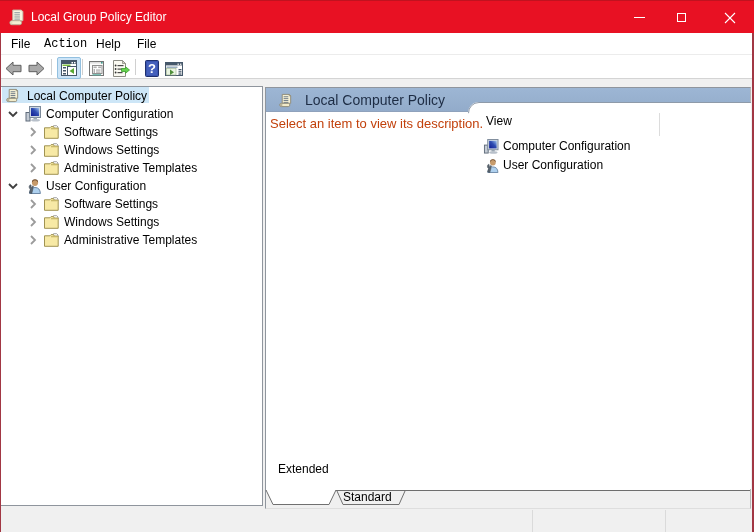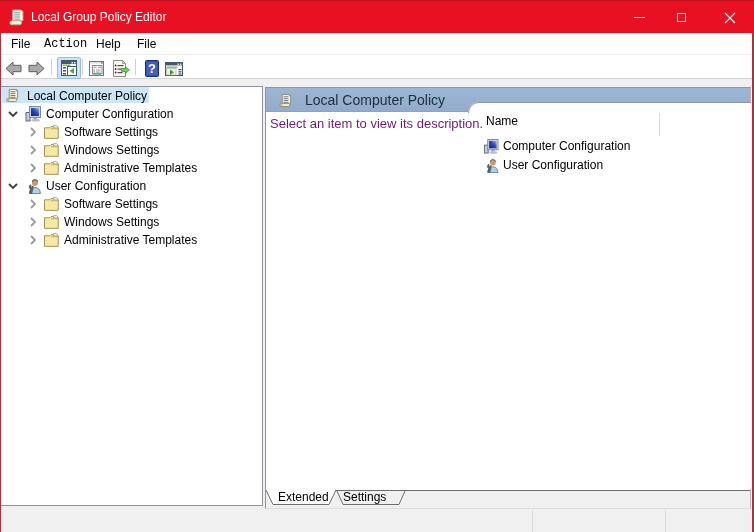--- a/index.html
+++ b/index.html
@@ -252,7 +252,7 @@
 </svg>
 <div class="abs" style="left:305px;top:91px;font-size:14px;line-height:19px;color:#1d2c44;white-space:nowrap;">Local Computer Policy</div>
 
-<div class="abs" style="left:270px;top:115px;font-size:13px;line-height:18px;color:#701a75;white-space:nowrap;">Select an item to view its description.</div>
+<div class="abs" style="left:270px;top:115px;font-size:13px;line-height:18px;color:#c2410c;white-space:nowrap;">Select an item to view its description.</div>
 
 <div class="abs t12" style="left:486px;top:112px;">Name</div>
 <div class="abs" style="left:659px;top:113px;width:1px;height:23px;background:#dcdcdc;"></div>

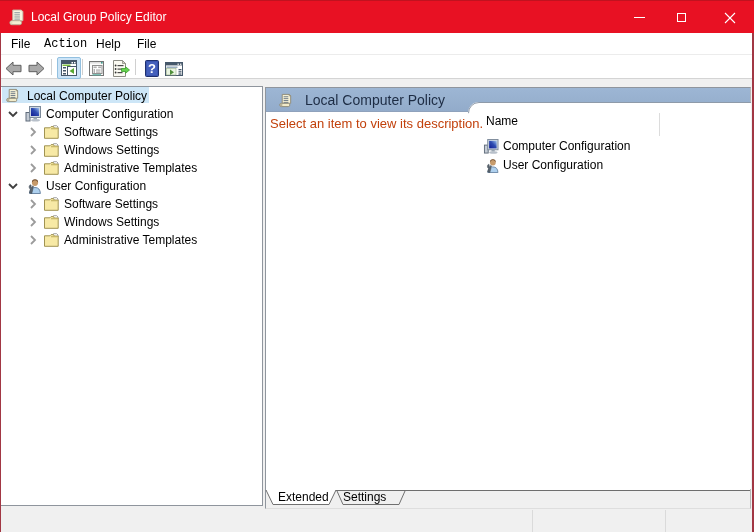--- a/index.html
+++ b/index.html
@@ -254,7 +254,7 @@
 
 <div class="abs" style="left:270px;top:115px;font-size:13px;line-height:18px;color:#c2410c;white-space:nowrap;">Select an item to view its description.</div>
 
-<div class="abs t12" style="left:486px;top:112px;">Name</div>
+<div class="abs t12" style="left:486px;top:112px;">View</div>
 <div class="abs" style="left:659px;top:113px;width:1px;height:23px;background:#dcdcdc;"></div>
 
 <svg class="abs" style="left:483px;top:139px;" width="16" height="15" viewBox="0 0 16 16">

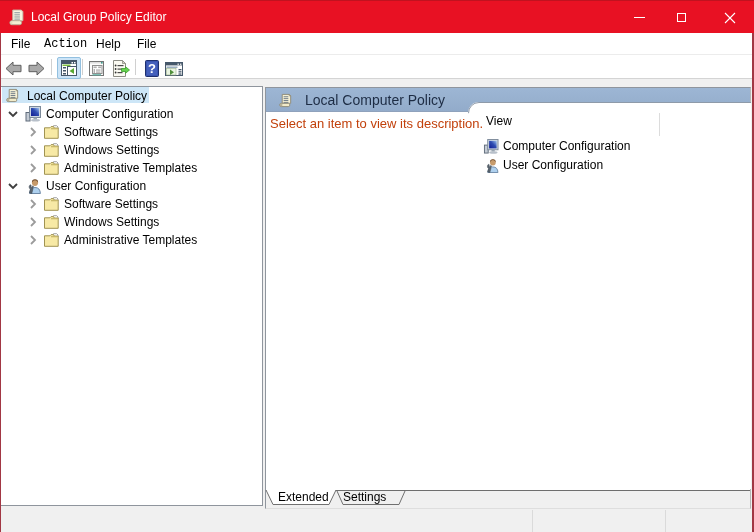--- a/index.html
+++ b/index.html
@@ -280,7 +280,7 @@
   <path d="M1 1 L8 15.5 H64 L71 1" fill="#fff" stroke="#707070" stroke-width="1"></path>
   <path d="M72 2 L78 15.5 H134 L140 2" fill="#f0f0f0" stroke="#707070" stroke-width="1"></path>
 </svg>
-<div class="abs" style="left:278px;top:489px;font-size:12px;line-height:16px;color:#000;white-space:nowrap;text-align:right;">Extended</div>
+<div class="abs" style="left:278px;top:461px;font-size:12px;line-height:16px;color:#000;white-space:nowrap;text-align:right;">Extended</div>
 <div class="abs" style="left:343px;top:489px;font-size:12px;line-height:16px;color:#000;white-space:nowrap;">Settings</div>
 
 <div class="abs" style="left:532px;top:510px;width:1px;height:22px;background:#dadada;"></div>

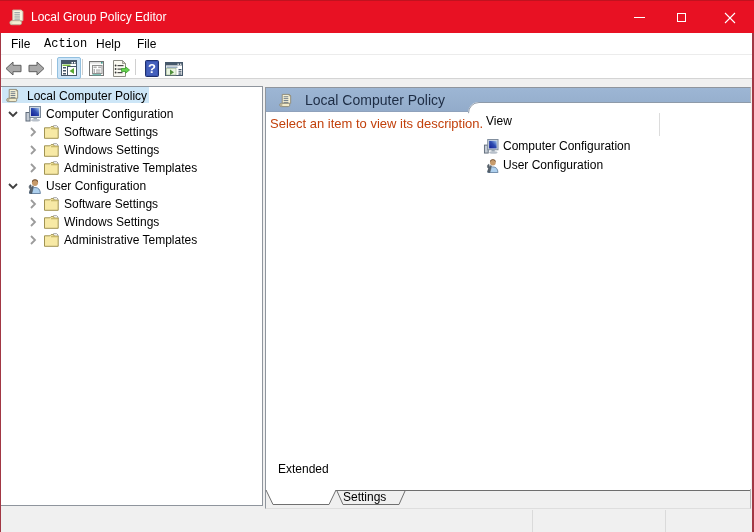--- a/index.html
+++ b/index.html
@@ -281,7 +281,7 @@
   <path d="M72 2 L78 15.5 H134 L140 2" fill="#f0f0f0" stroke="#707070" stroke-width="1"></path>
 </svg>
 <div class="abs" style="left:278px;top:461px;font-size:12px;line-height:16px;color:#000;white-space:nowrap;text-align:right;">Extended</div>
-<div class="abs" style="left:343px;top:489px;font-size:12px;line-height:16px;color:#000;white-space:nowrap;">Settings</div>
+<div class="abs" style="left:343px;top:489px;font-size:12px;line-height:16px;color:#000;white-space:nowrap;">Standard</div>
 
 <div class="abs" style="left:532px;top:510px;width:1px;height:22px;background:#dadada;"></div>
 <div class="abs" style="left:665px;top:510px;width:1px;height:22px;background:#dadada;"></div>

